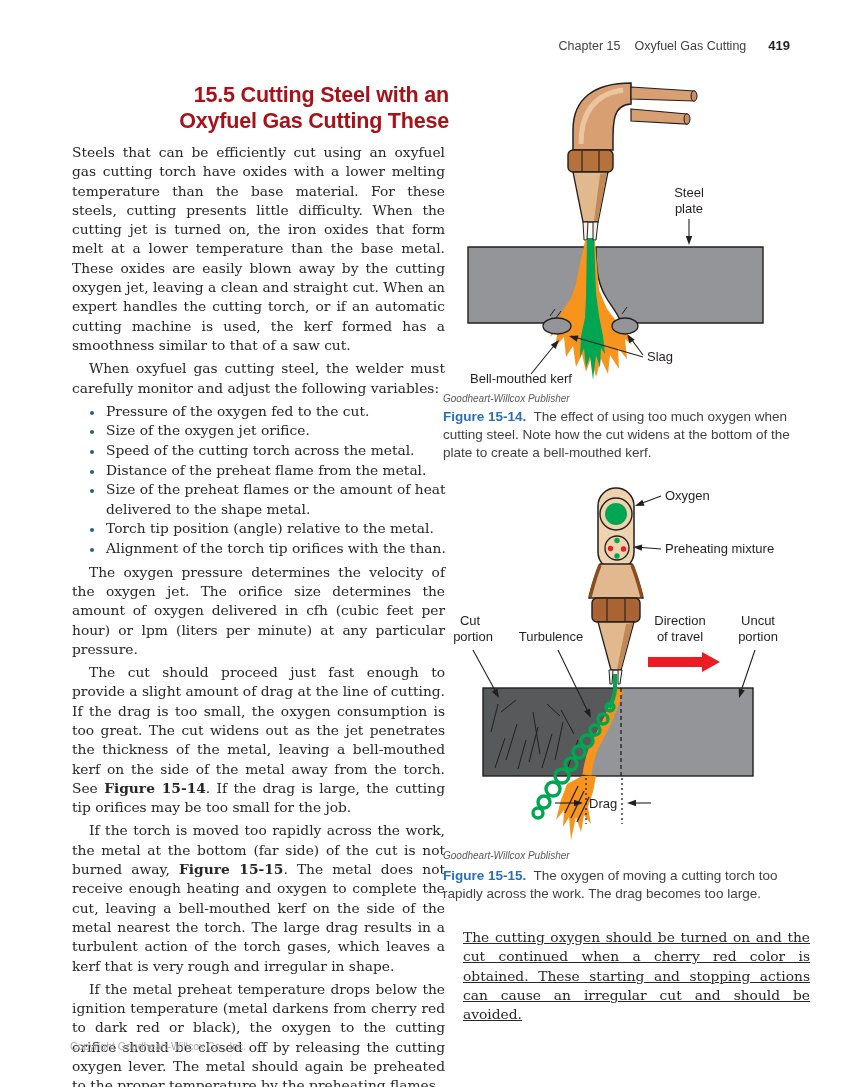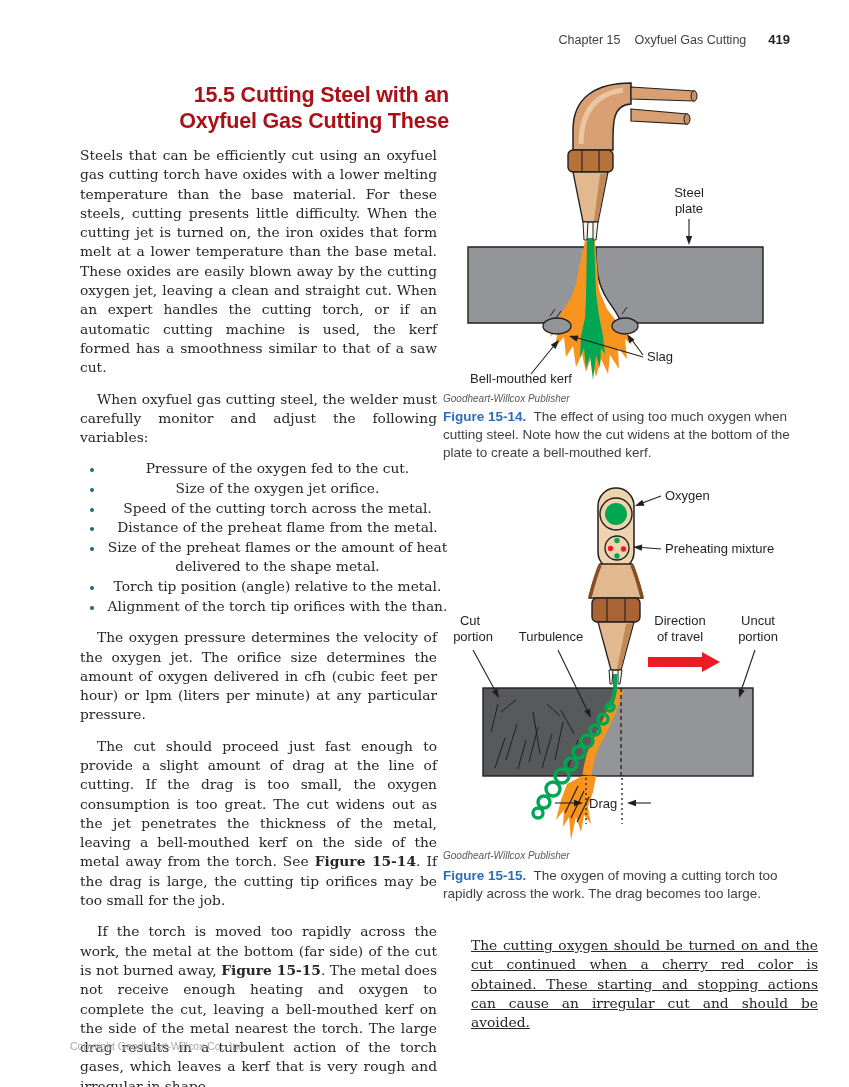--- a/index.html
+++ b/index.html
@@ -6,7 +6,7 @@
   .page{position:relative;width:849px;height:1087px;background:#ffffff;overflow:hidden;
         font-family:"Liberation Sans",sans-serif;color:#231f20;}
   
-  .running-head{position:absolute;top:32px;right:59px;font-size:12.5px;color:#414042;}
+  .running-head{position:absolute;top:38px;right:59px;font-size:12.5px;color:#414042;}
   .running-head .chap{margin-right:14px;}
   .running-head .sect{margin-right:22px;}
   .running-head .pagenum{font-weight:bold;color:#231f20;font-size:13px;}

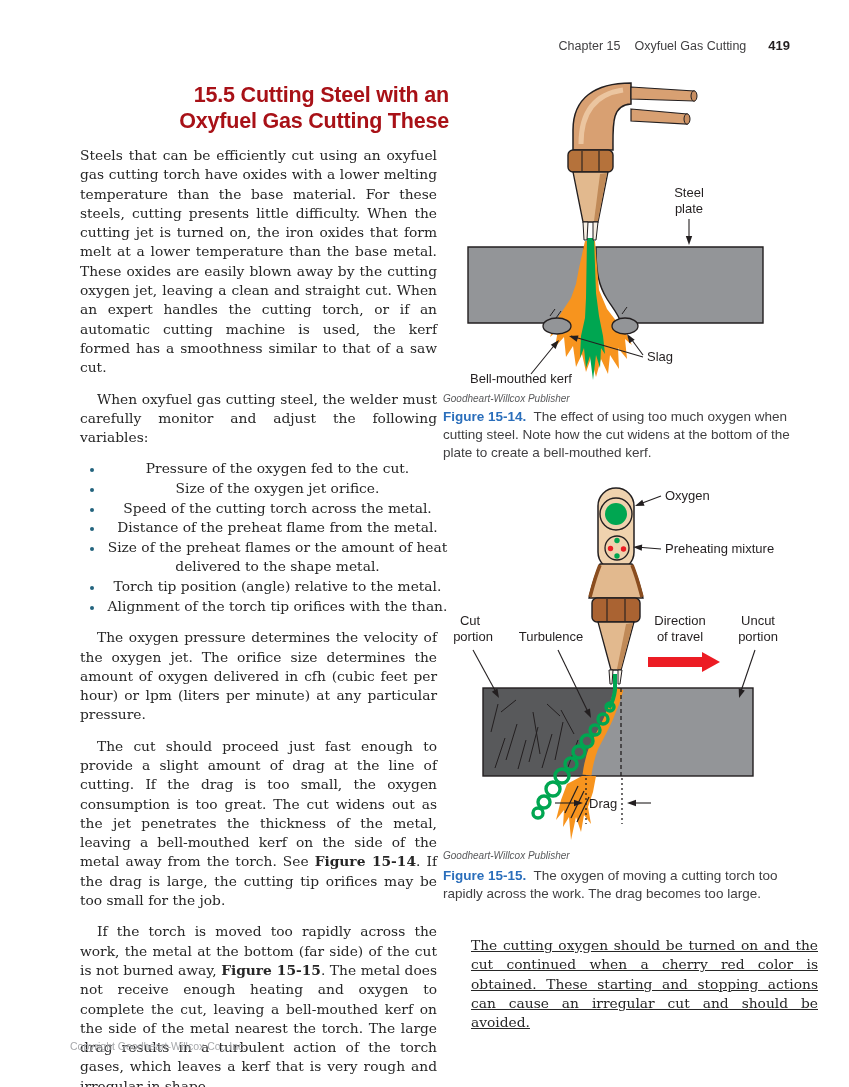--- a/index.html
+++ b/index.html
@@ -18,7 +18,7 @@
                  letter-spacing:-0.2px;margin:0 0 9px 0;text-align:right;}
   
   .body-para{font-family:"DejaVu Serif",serif;font-size:13.8px;line-height:19.3px;
-             text-align:justify;margin:12px;color:#262626;}
+             text-align:justify;margin:4px;color:#262626;}
   .body-para.indent{text-indent:17px;}
   .body-para b{font-weight:bold;}
   ul.vars{margin:1px 0 1px 0;padding:0 0 0 36px;list-style:disc;text-align:center;}

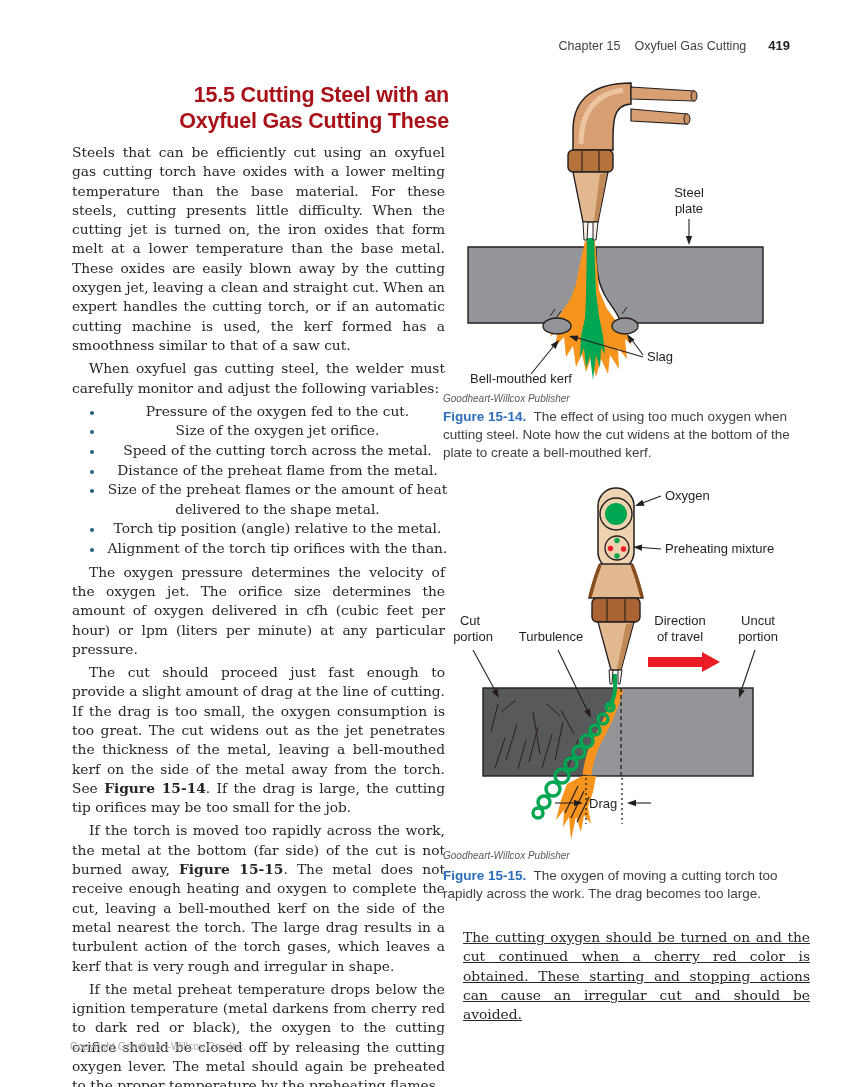--- a/index.html
+++ b/index.html
@@ -21,7 +21,7 @@
              text-align:justify;margin:4px;color:#262626;}
   .body-para.indent{text-indent:17px;}
   .body-para b{font-weight:bold;}
-  ul.vars{margin:1px 0 1px 0;padding:0 0 0 36px;list-style:disc;text-align:center;}
+  ul.vars{margin:1px 0 1px 0;padding:0 0 0 36px;list-style:disc;}
   ul.vars li{font-family:"DejaVu Serif",serif;font-size:13.8px;line-height:19.6px;
              color:#262626;padding-left:2px;margin:0;}
   ul.vars li::marker{color:#23647e;font-size:12px;}

